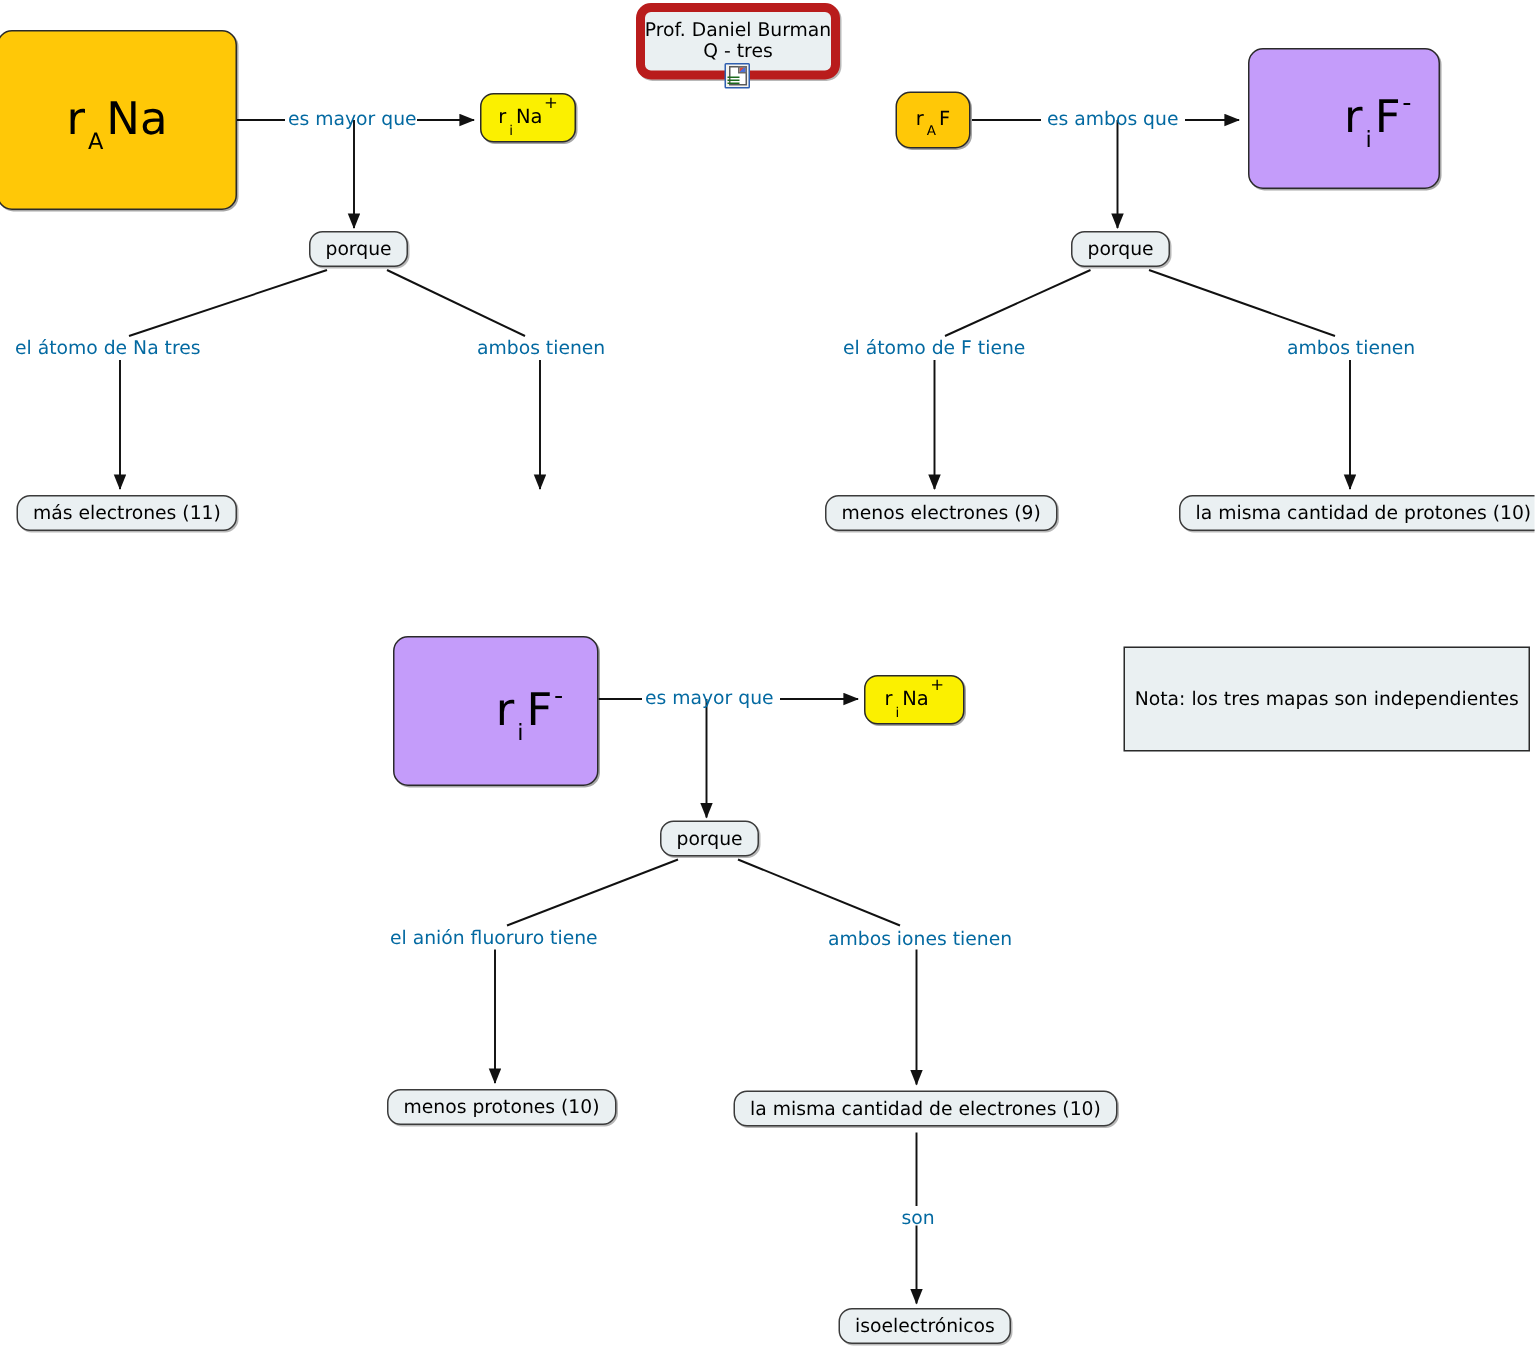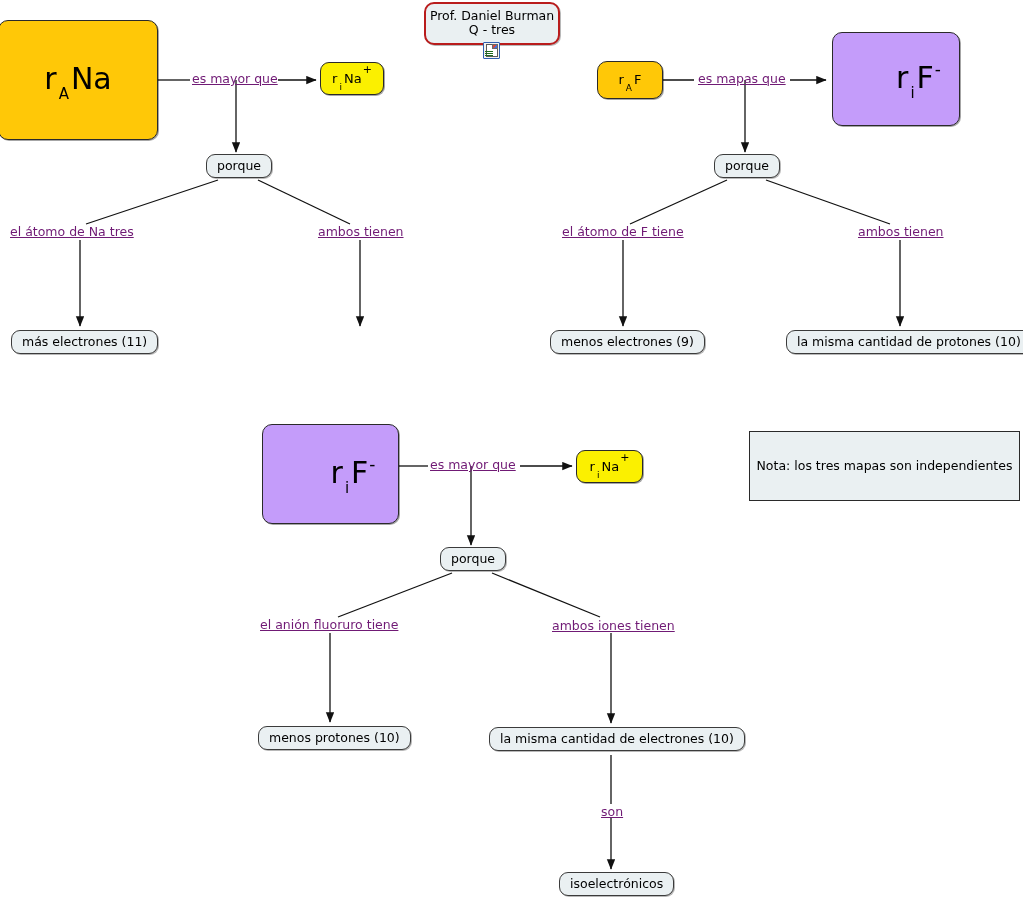--- a/index.html
+++ b/index.html
@@ -57,7 +57,7 @@
   
   .node.title {
     background: #eaf0f2;
-    border: 2px solid #b91c1c;
+    border: 6px solid #b91c1c;
     border-radius: 10px;
     font-size: 12.5px;
     padding: 5px 12px;

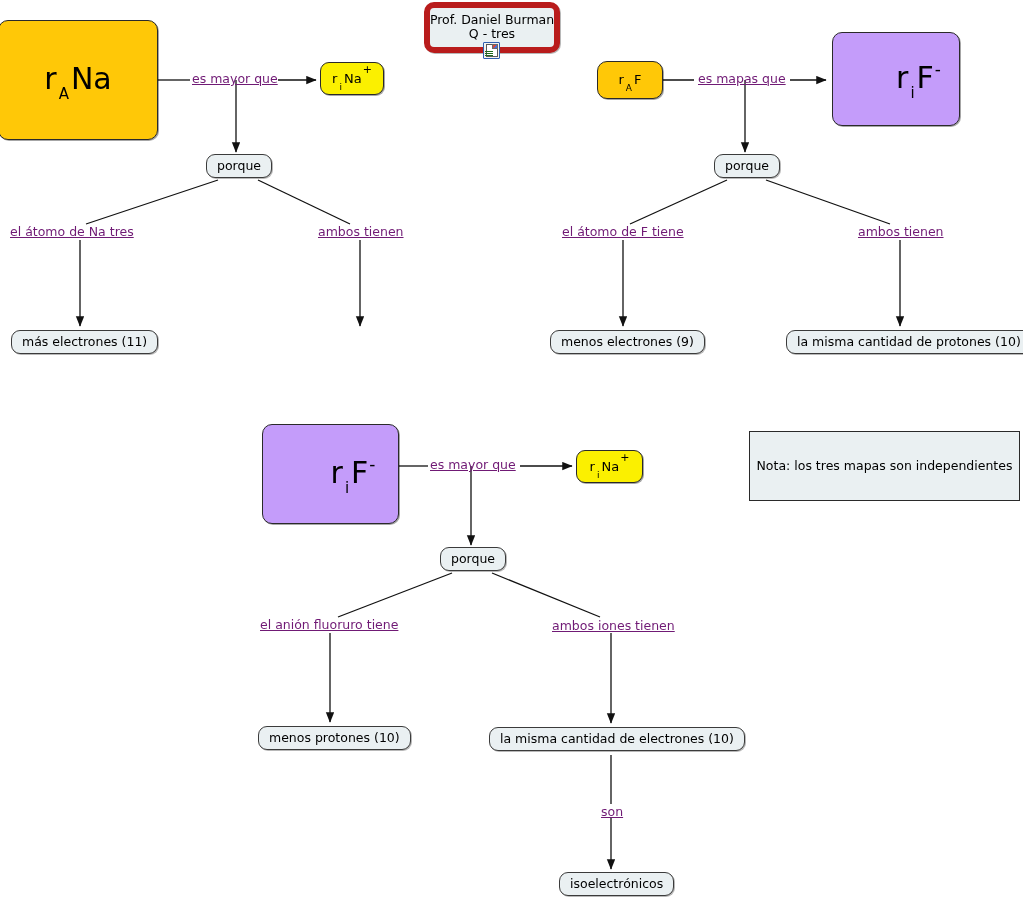--- a/index.html
+++ b/index.html
@@ -121,11 +121,10 @@
   .link-label {
     position: absolute;
     font-size: 12.5px;
-    color: #701a75;
+    color: #0369a1;
     white-space: nowrap;
     background: transparent;
     line-height: 1;
-    text-decoration: underline;
   }
 
   

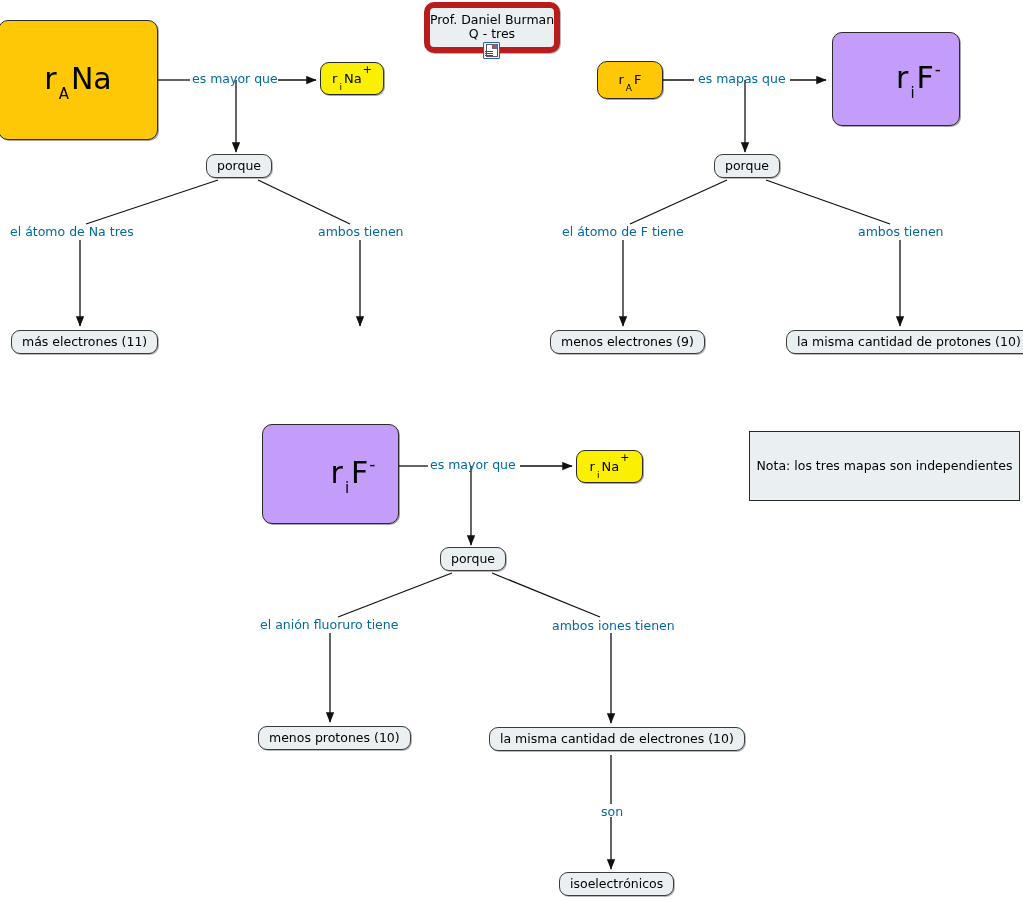--- a/index.html
+++ b/index.html
@@ -246,7 +246,7 @@
 
   <div class="link-label" style="left:318px; top:226px;">ambos tienen</div>
 
-  <div class="node orange" style="left:597px; top:61px; width:66px; height:38px;">
+  <div class="node orange" style="left:597px; top:61px; width:50px; height:38px;">
     <span class="formula small">
       <span class="base">r</span><span class="sub">A</span><span class="base">F</span>
     </span>

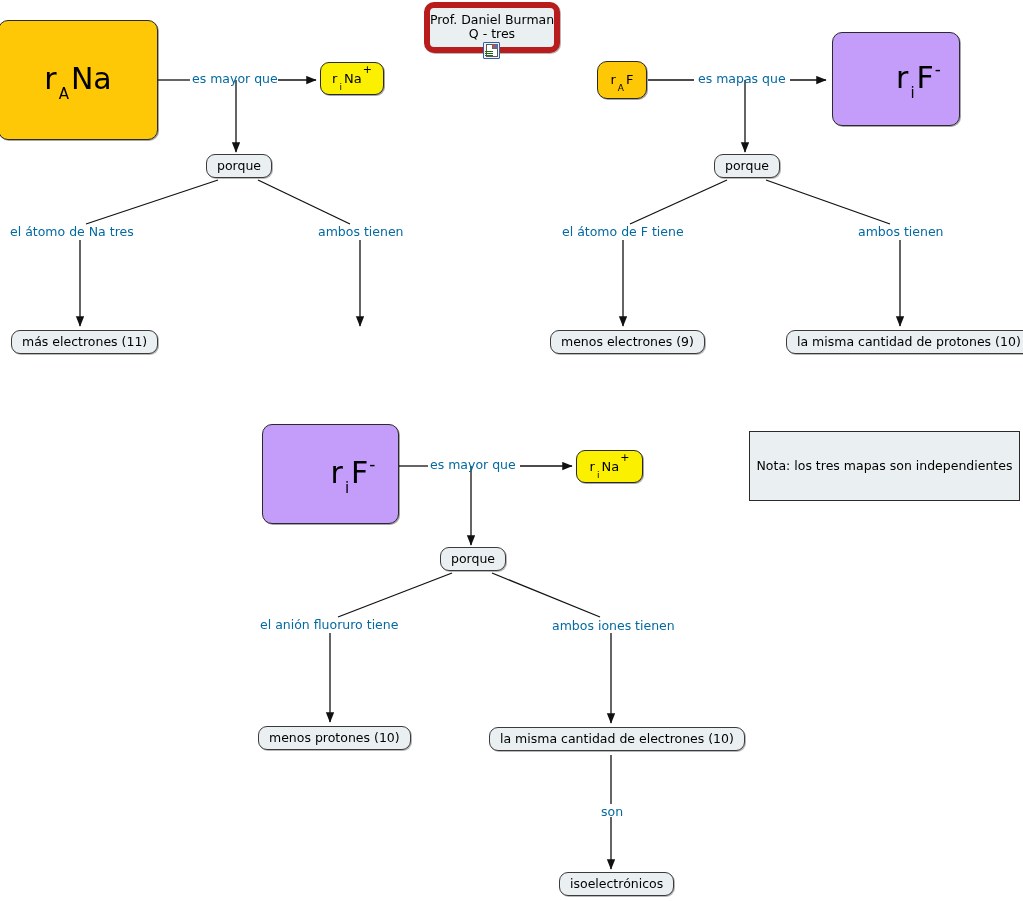--- a/index.html
+++ b/index.html
@@ -252,7 +252,7 @@
     </span>
   </div>
 
-  <div class="link-label" style="left:698px; top:73px;">es mapas que</div>
+  <div class="link-label" style="left:698px; top:73px;">es ambos que</div>
 
   <div class="node purple" style="left:832px; top:32px; width:128px; height:94px;">
     <span class="formula">

